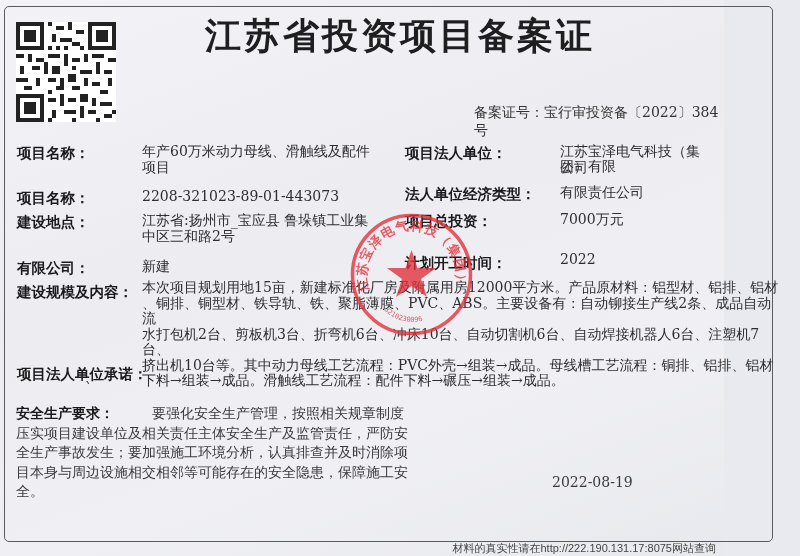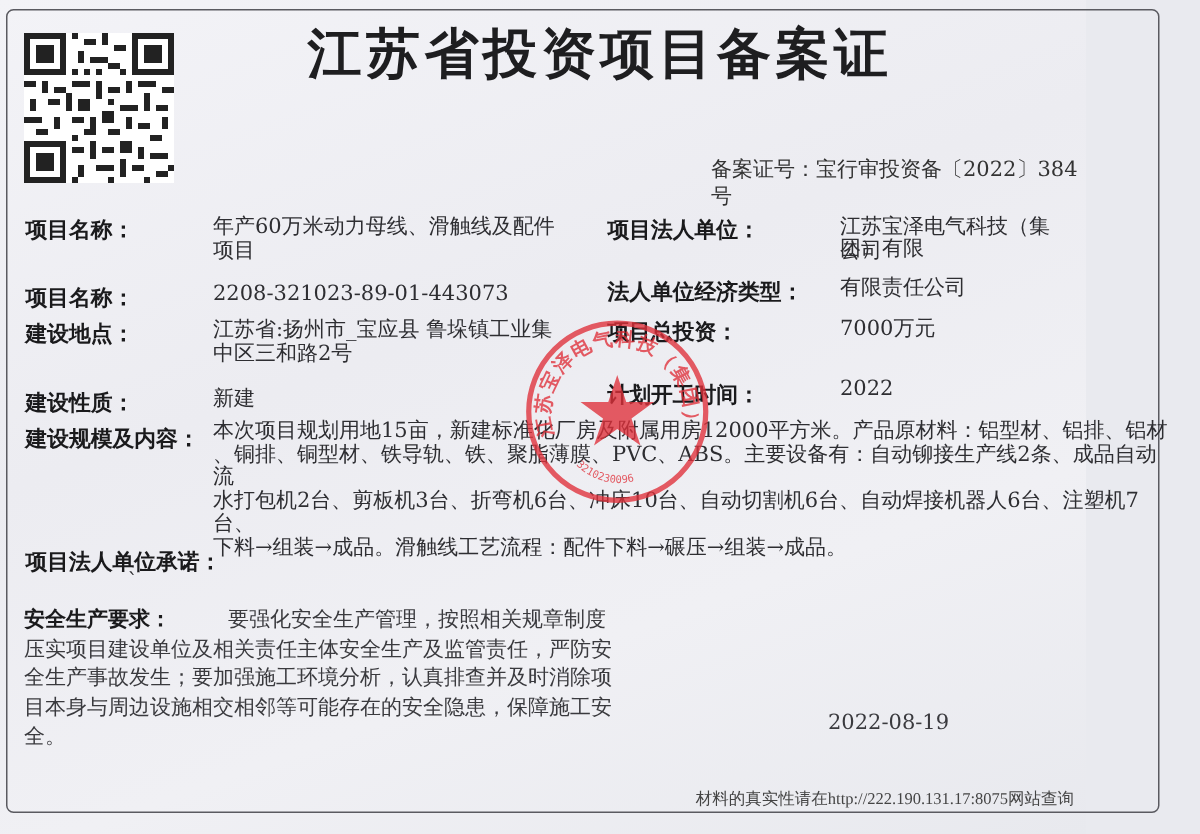--- a/index.html
+++ b/index.html
@@ -166,7 +166,7 @@
   <div class="val" style="left:142px;top:213px">江苏省:扬州市_宝应县 鲁垛镇工业集</div>
   <div class="val" style="left:142px;top:229px">中区三和路2号</div>
 
-  <div class="lbl" style="left:17px;top:259px">建设性质：</div>
+  <div class="lbl" style="left:17px;top:259px">有限公司：</div>
   <div class="val" style="left:142px;top:259px">新建</div>
 
   <div class="lbl" style="left:405px;top:144px">项目法人单位：</div>

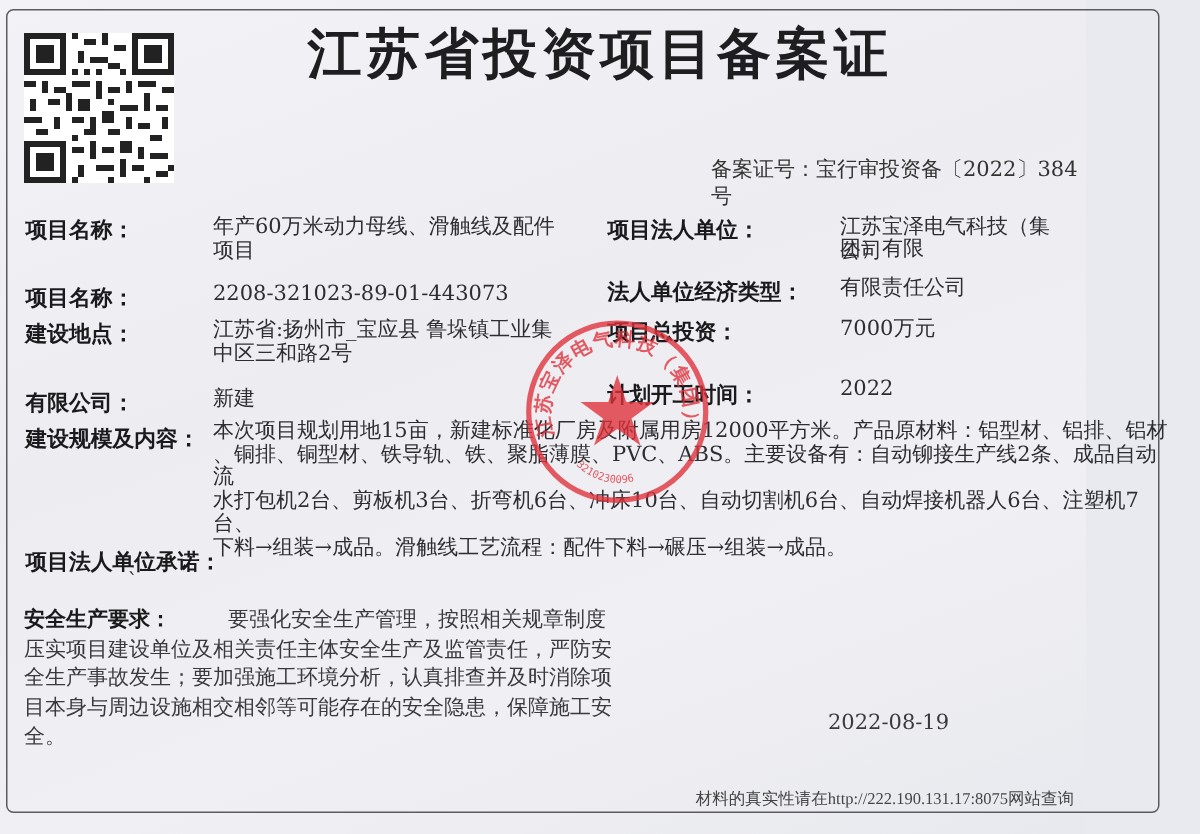--- a/index.html
+++ b/index.html
@@ -187,6 +187,7 @@
     <div>本次项目规划用地15亩，新建标准化厂房及附属用房12000平方米。产品原材料：铝型材、铝排、铝材</div>
     <div>、铜排、铜型材、铁导轨、铁、聚脂薄膜、PVC、ABS。主要设备有：自动铆接生产线2条、成品自动流</div>
     <div>水打包机2台、剪板机3台、折弯机6台、冲床10台、自动切割机6台、自动焊接机器人6台、注塑机7台、</div>
+    <div>挤出机10台等。其中动力母线工艺流程：PVC外壳→组装→成品。母线槽工艺流程：铜排、铝排、铝材</div>
     <div>下料→组装→成品。滑触线工艺流程：配件下料→碾压→组装→成品。</div>
   </div>
 

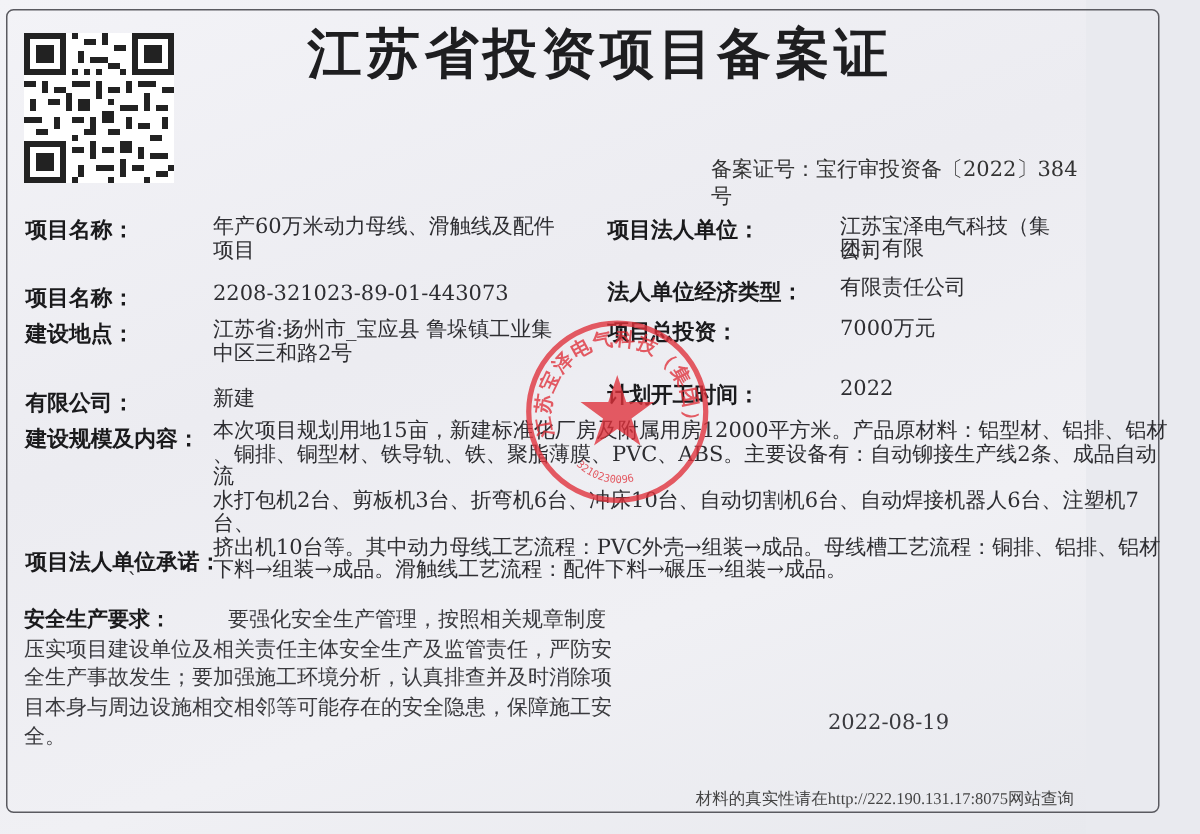--- a/index.html
+++ b/index.html
@@ -61,8 +61,8 @@
     position:absolute; left:552px; top:474px; font-size:14px; color:#3a3a3e;
   }
   .footer {
-    position:absolute; right:8px; bottom:16px; font-size:11px; color:#444;
-    font-family: Liberation Serif, serif;
+    position:absolute; right:8px; bottom:0px; font-size:11px; color:#444;
+    font-family: Liberation Sans, sans-serif;
   }
   .stamp {
     position:absolute; left:349px; top:212px; width:125px; height:125px;

